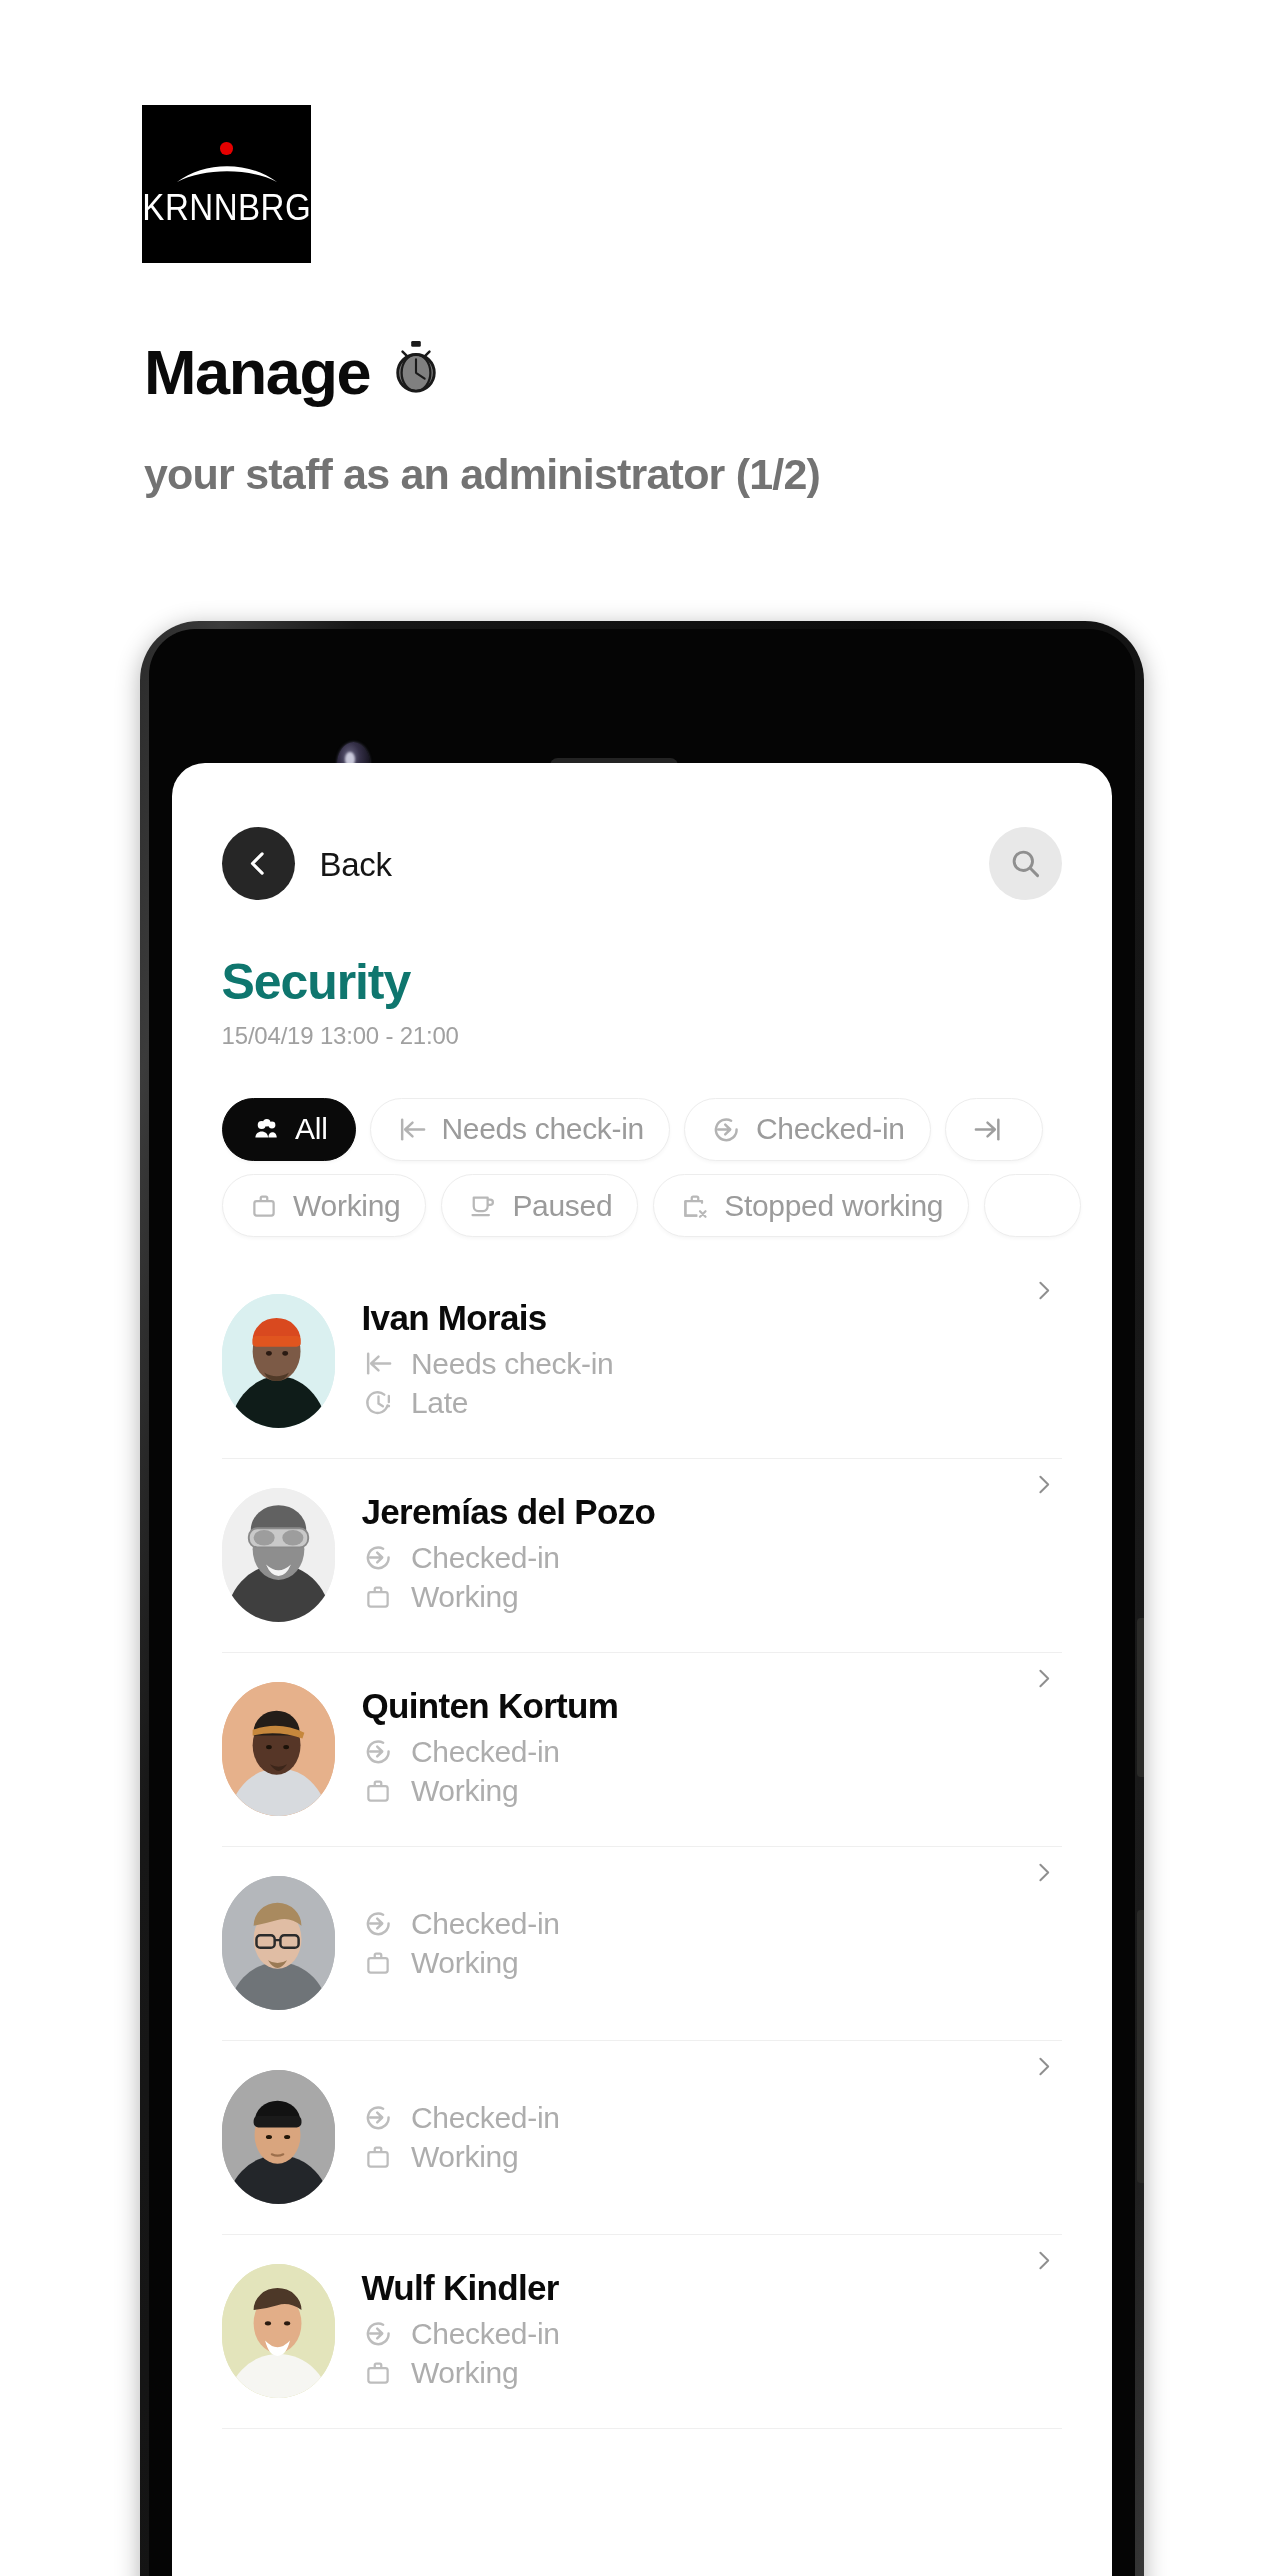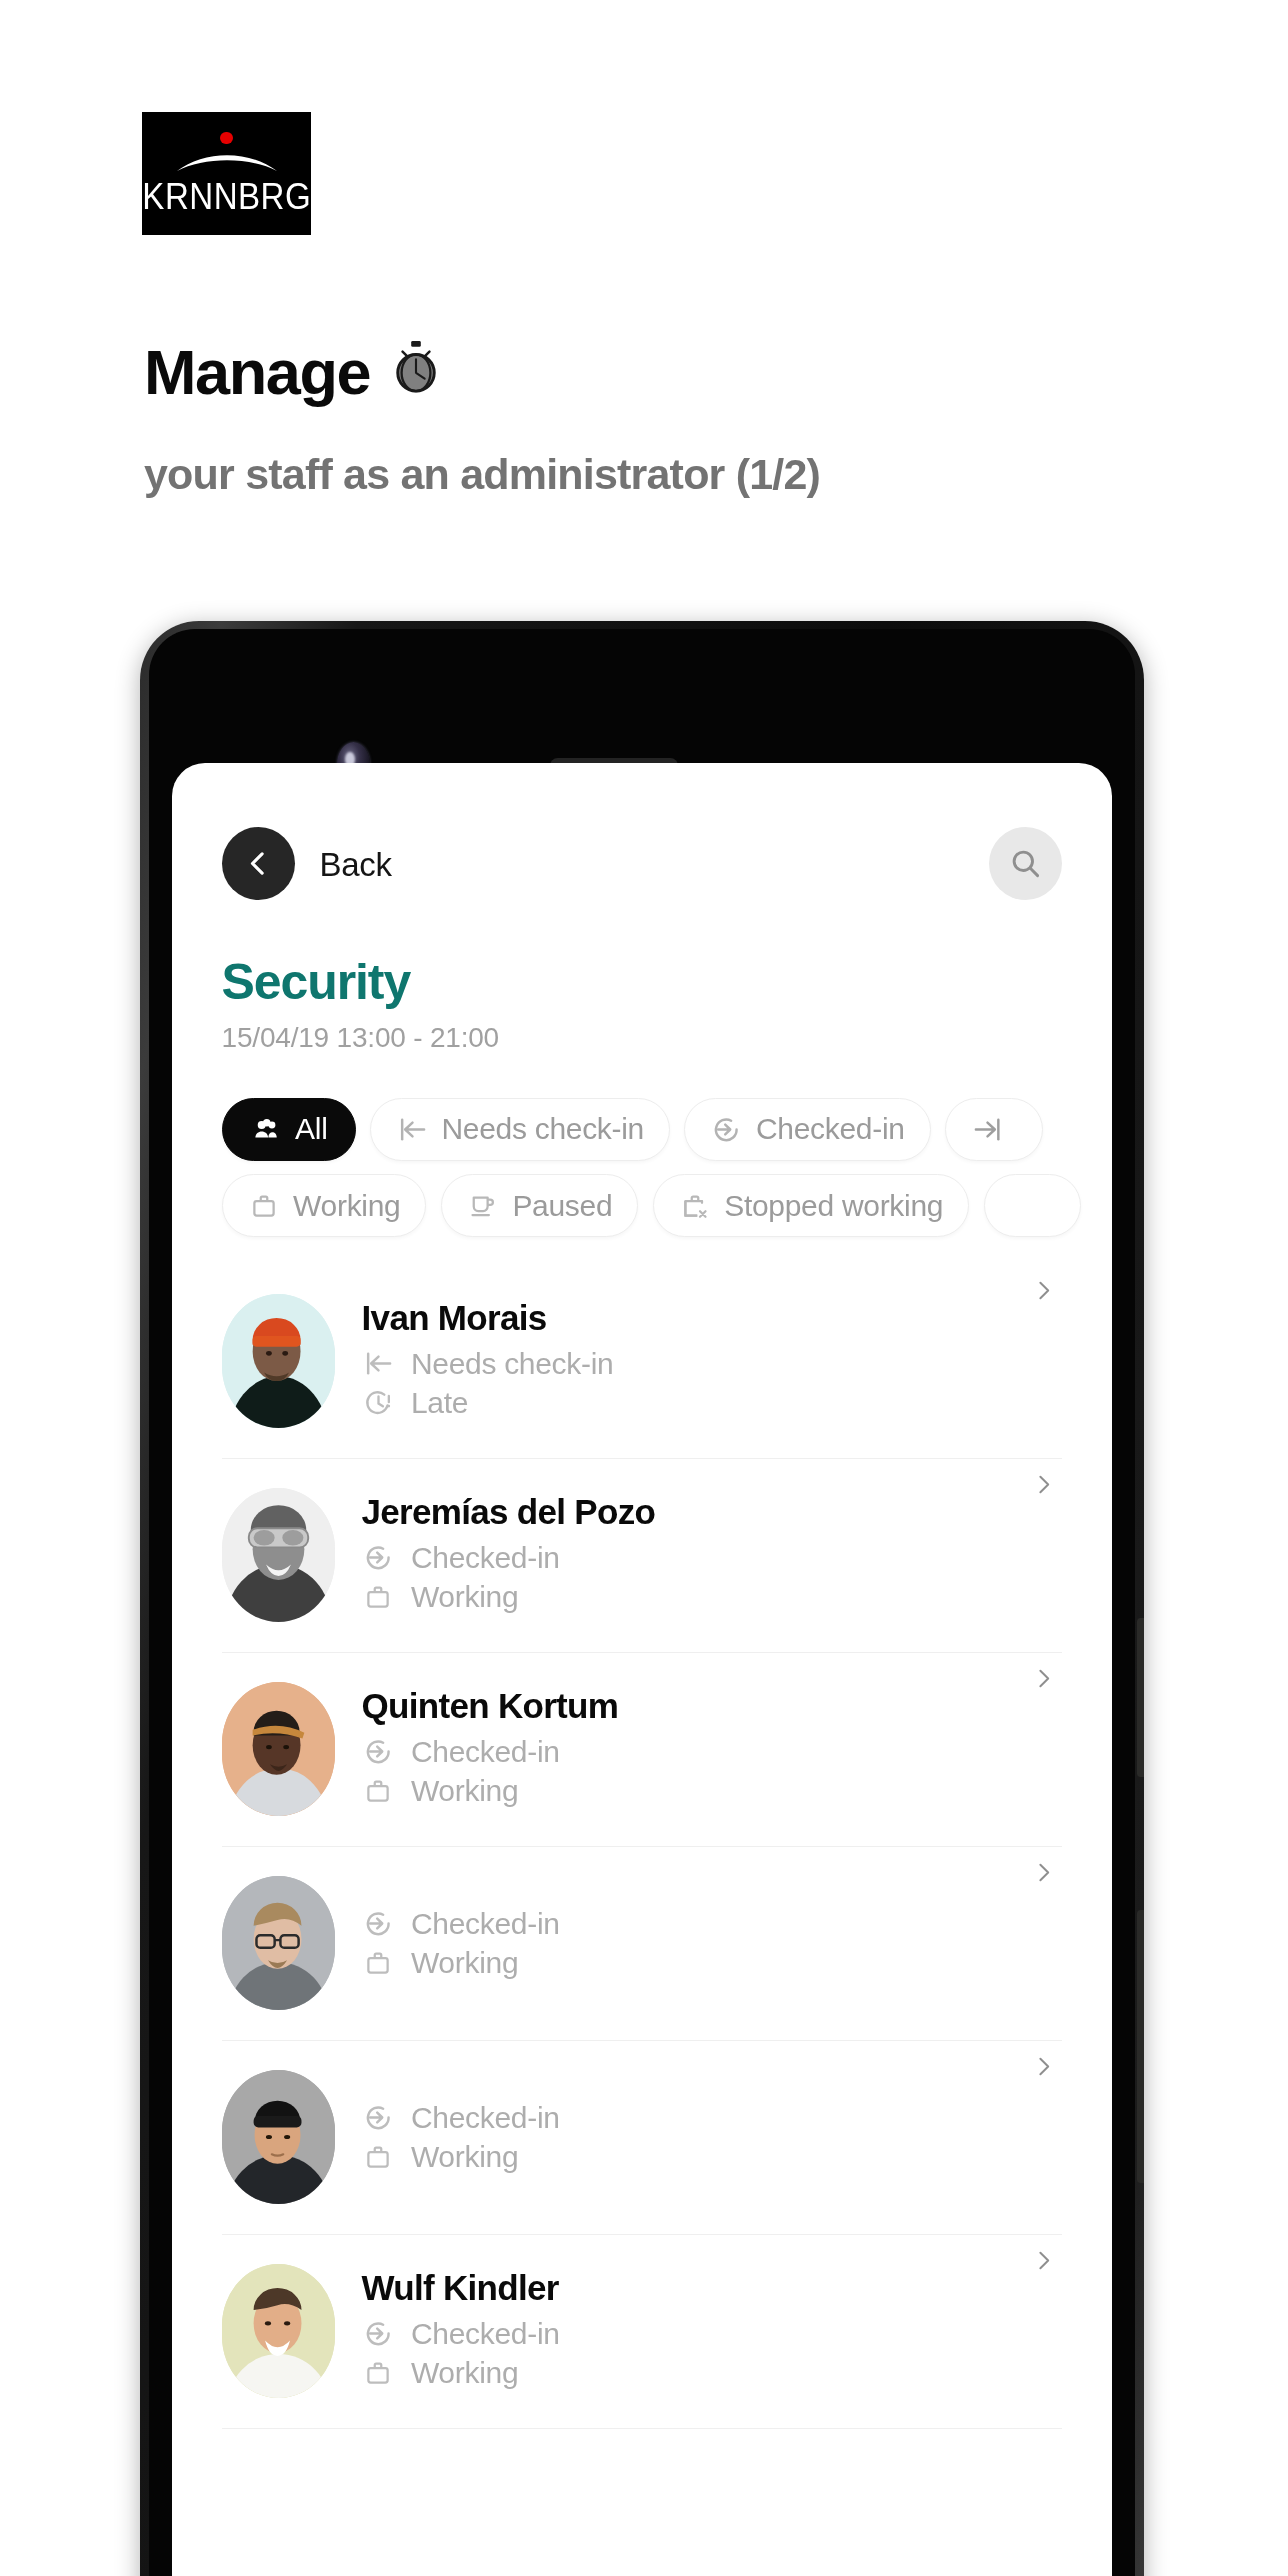--- a/index.html
+++ b/index.html
@@ -10,7 +10,7 @@
   }
   
   .logo-box{
-    position:absolute;left:142px;top:112px;width:169px;height:123px;
+    position:absolute;left:142px;top:105px;width:169px;height:158px;
     background:#000;display:flex;flex-direction:column;align-items:center;justify-content:center;
   }
   .logo-dot{width:12.5px;height:12.5px;border-radius:50%;background:#e60000;margin-bottom:3.8px;}

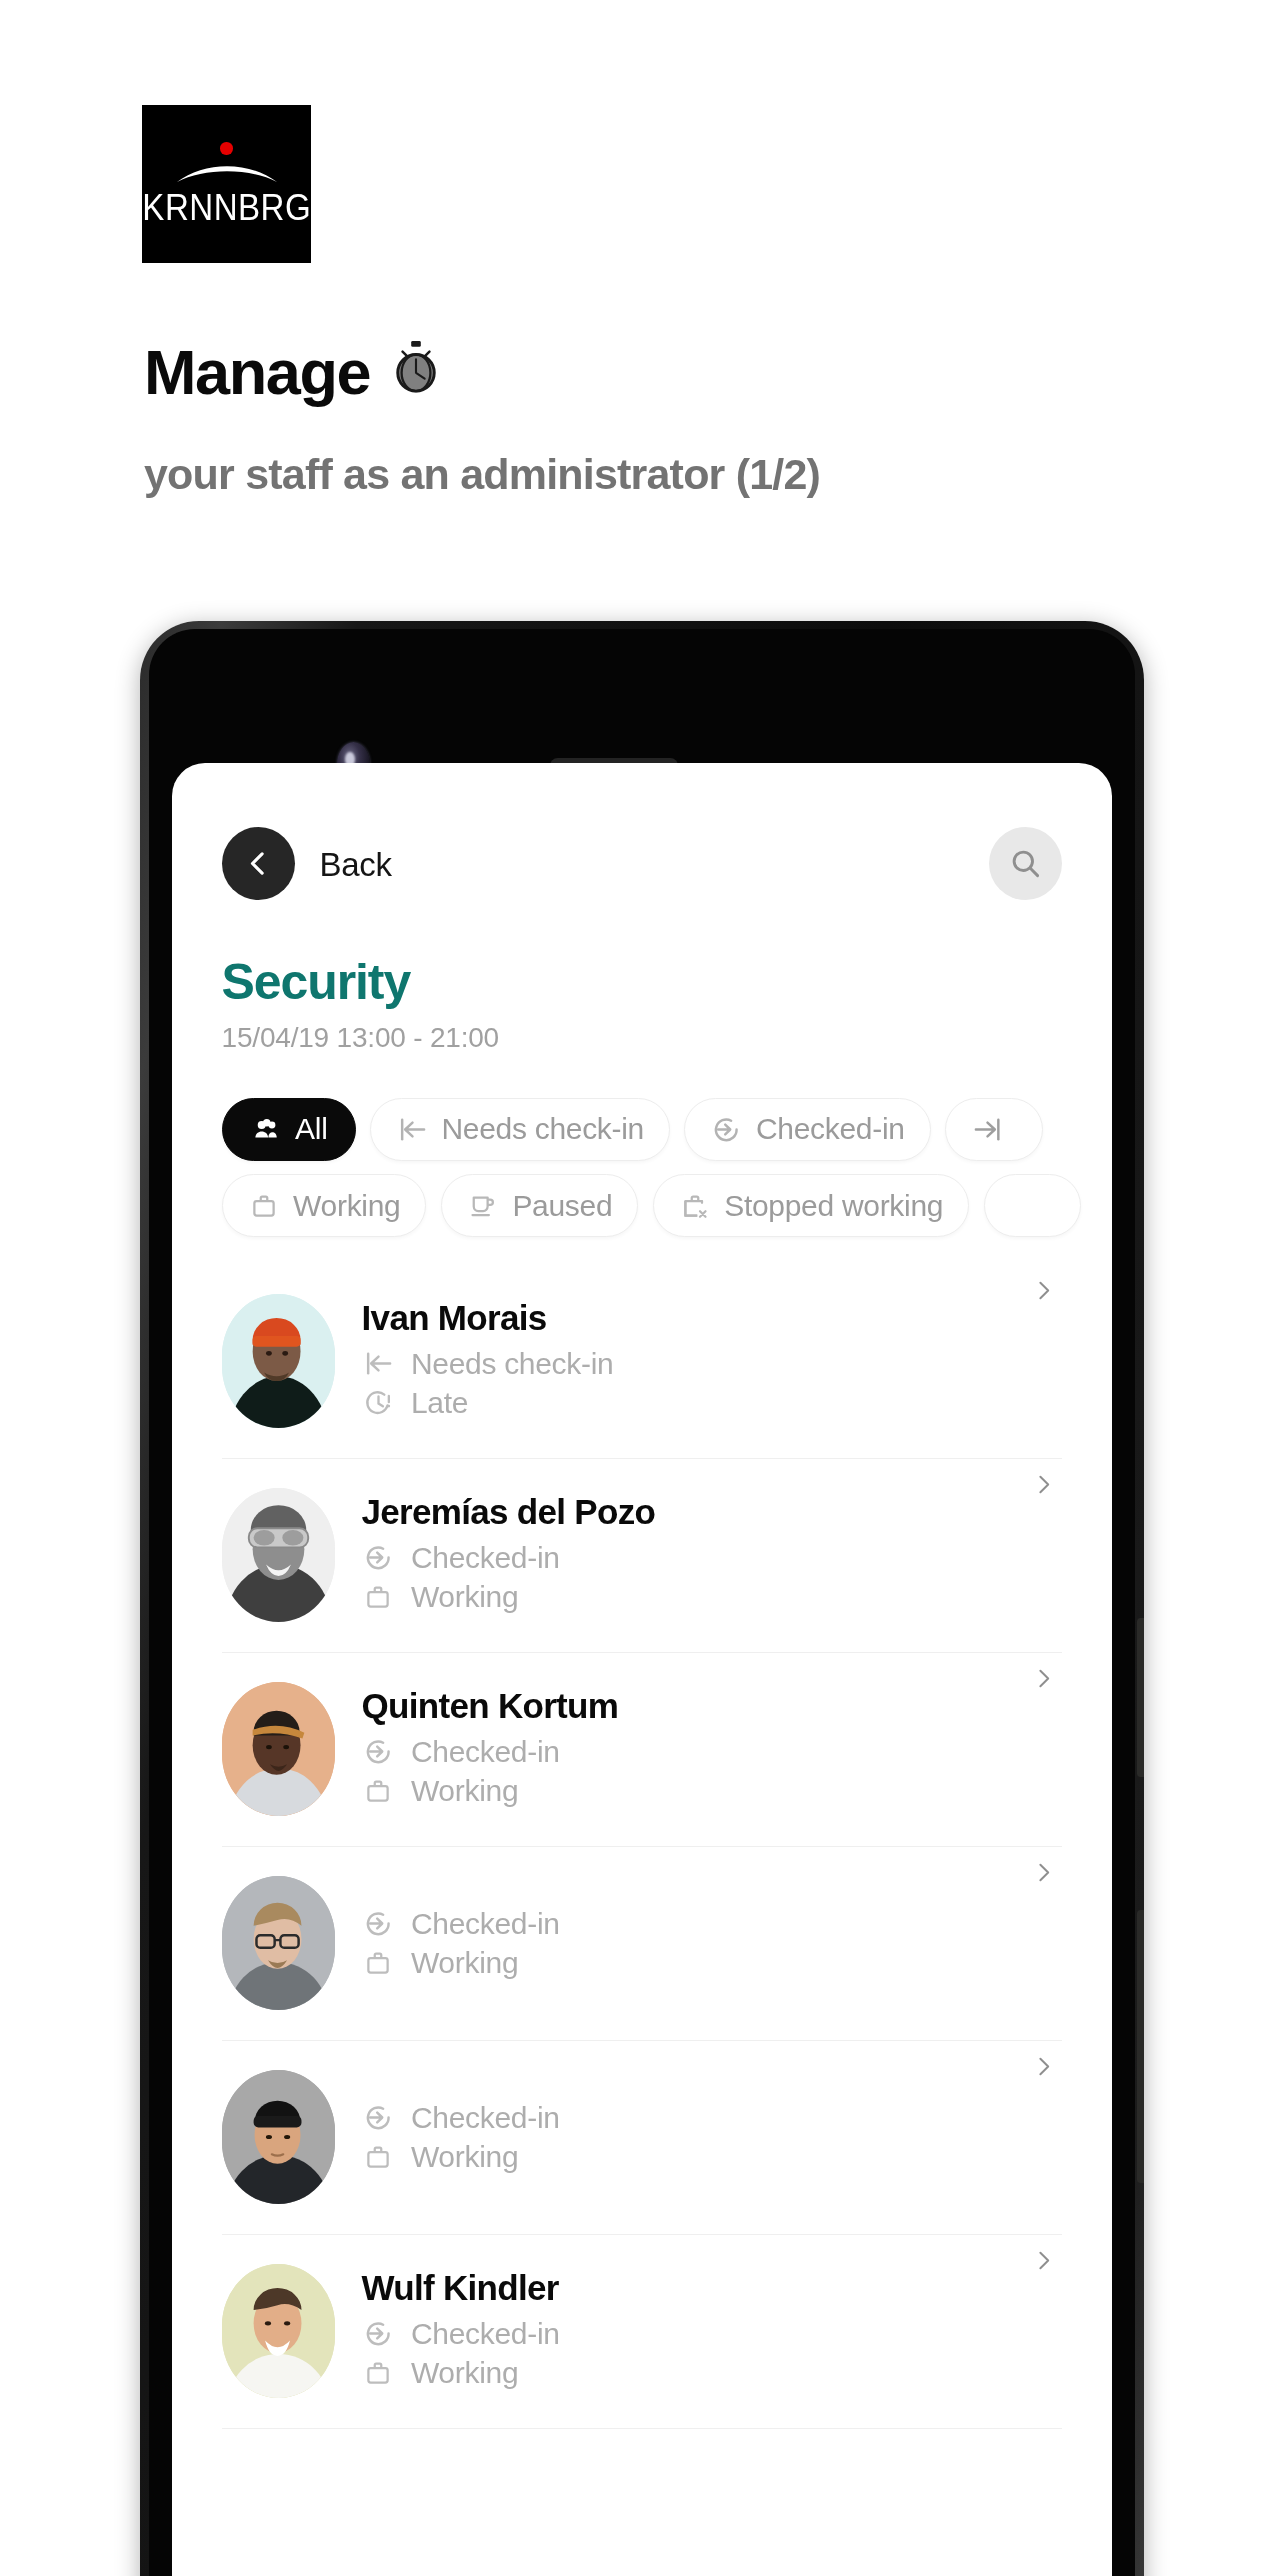--- a/index.html
+++ b/index.html
@@ -86,7 +86,7 @@
     color:#0f766e;letter-spacing:-1.1px;line-height:1;
   }
   .subtitle{
-    position:absolute;left:50px;top:261px;font-size:28px;color:#a0a0a0;
+    position:absolute;left:50px;top:261px;font-size:24px;color:#a0a0a0;
     font-weight:400;letter-spacing:-0.2px;line-height:1;
   }
 

